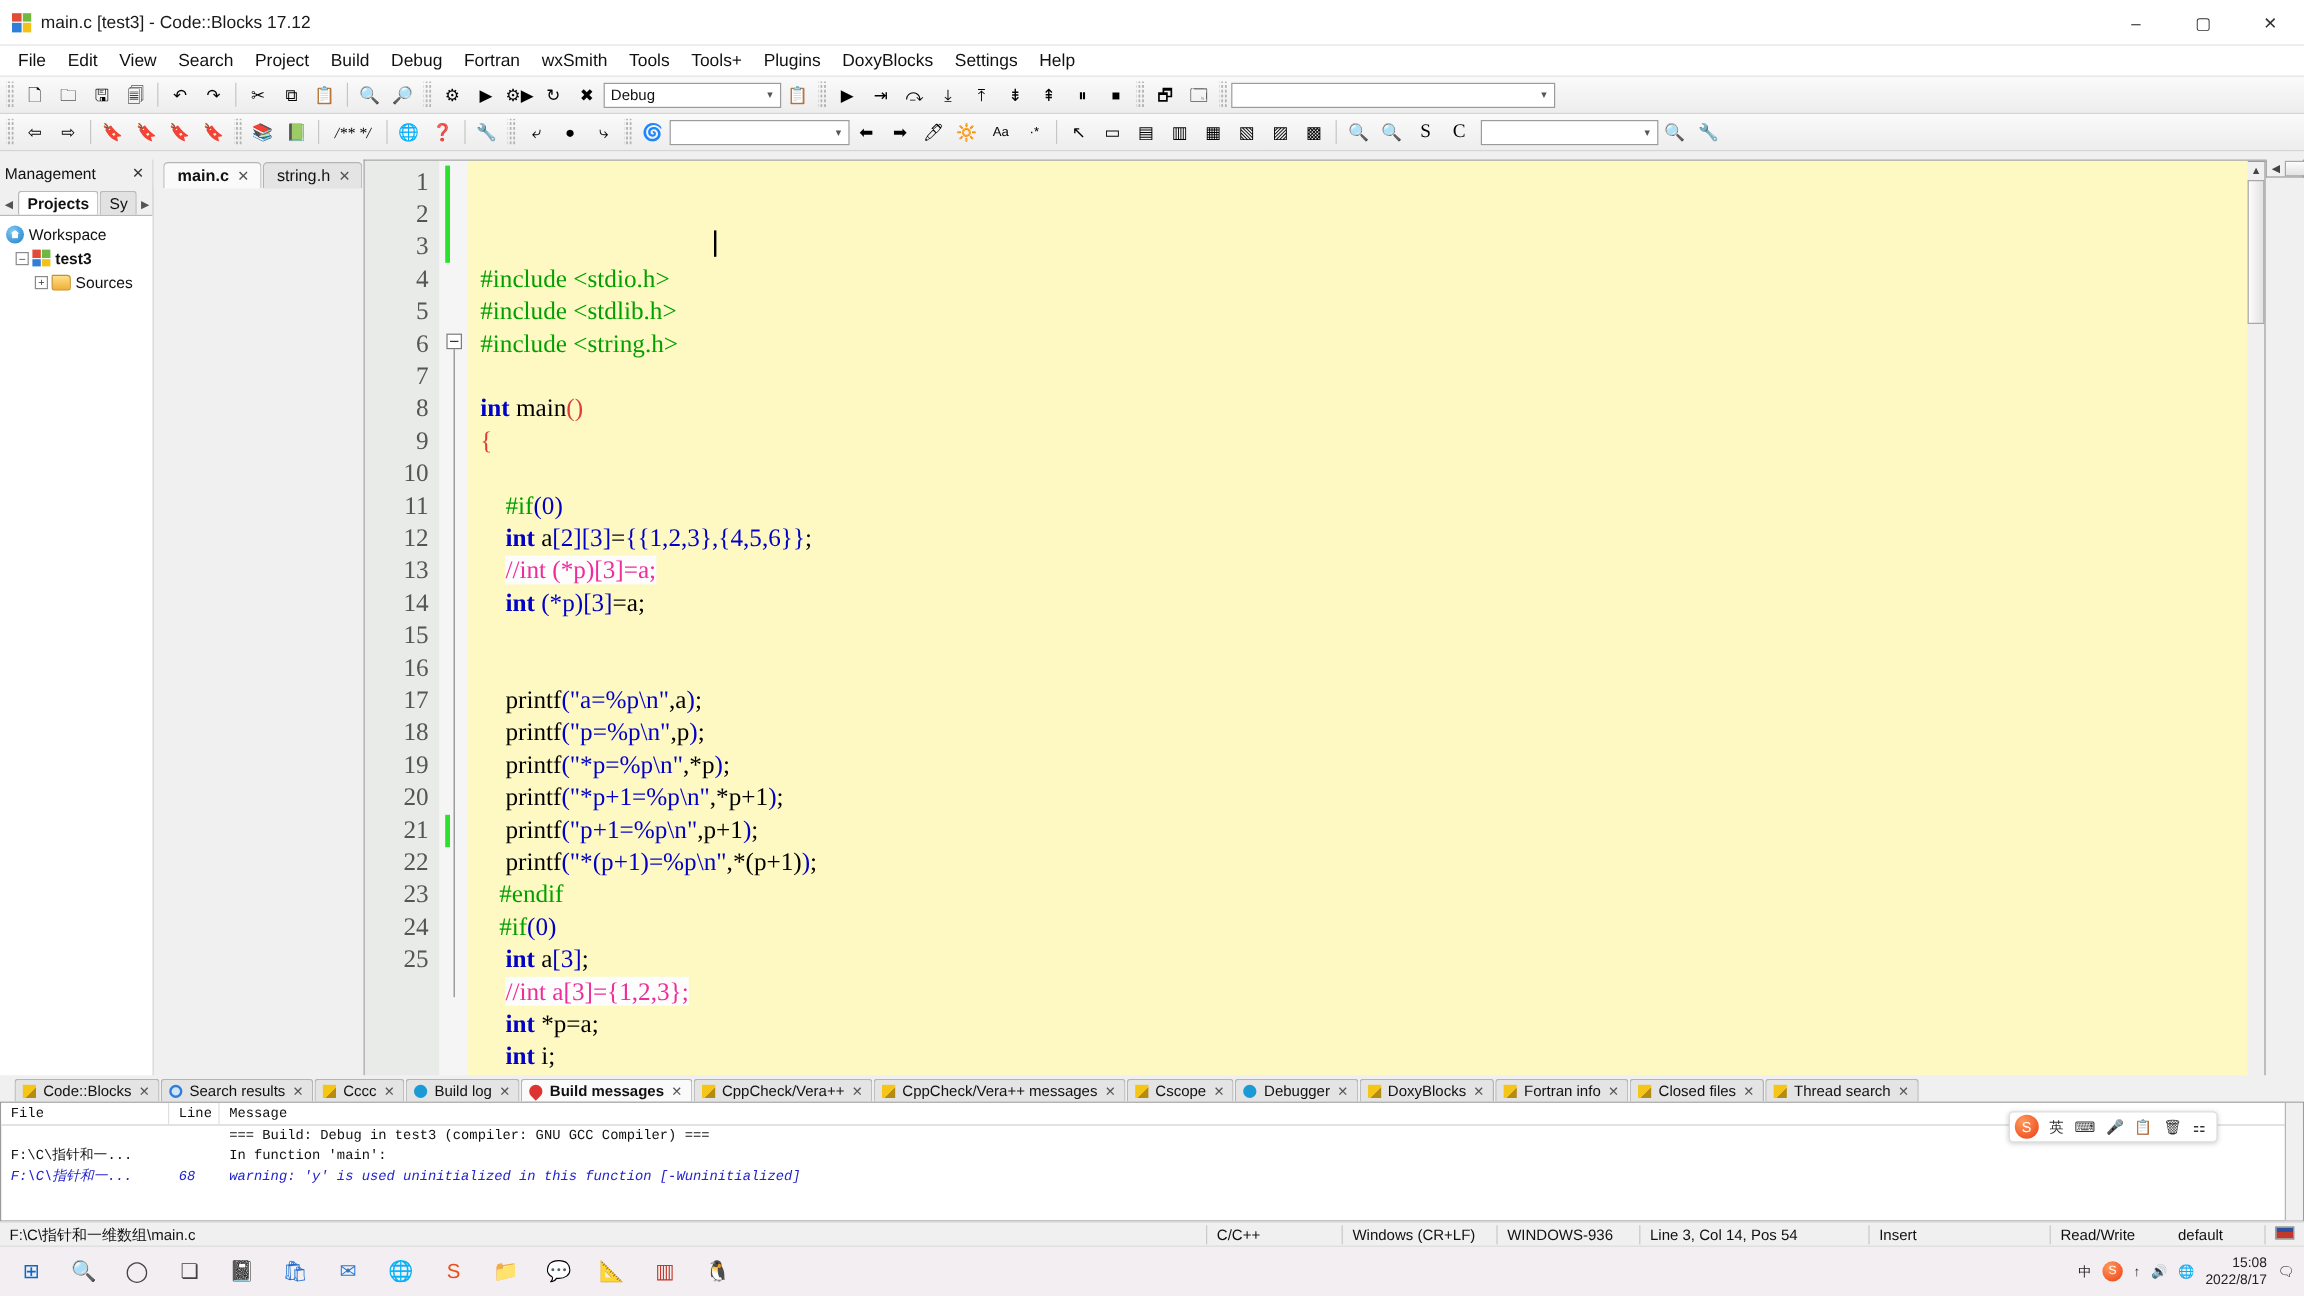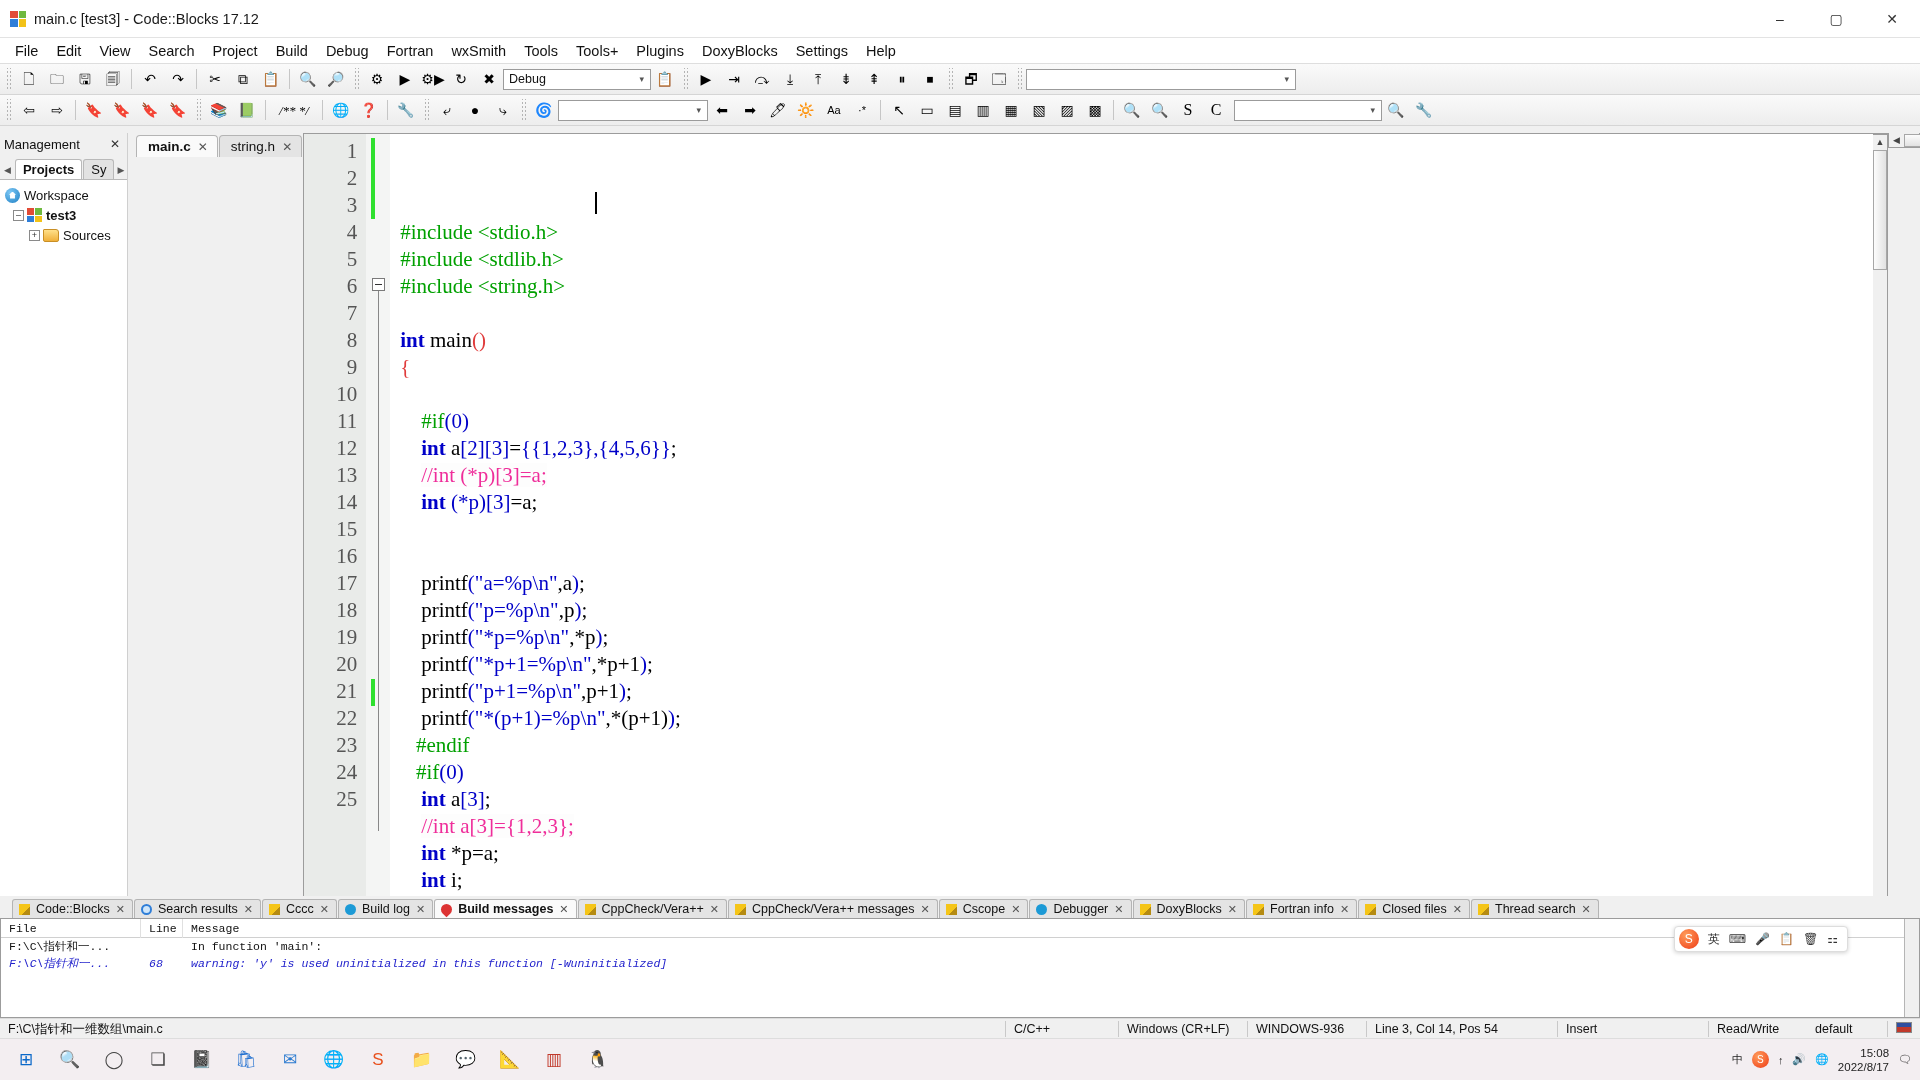--- a/index.html
+++ b/index.html
@@ -165,7 +165,7 @@
   }
   .fold-line { position: absolute; left: 12px; width: 1px; background: #888; }
   .code {
-    flex: 1; background: #ffffff; padding-top: 4px; padding-left: 10px;
+    flex: 1; background: #fef9c3; padding-top: 4px; padding-left: 10px;
     font-family: "Liberation Serif", serif; font-size: 21px; line-height: 27px;
     white-space: pre; overflow: hidden; position: relative; color: #000;
   }

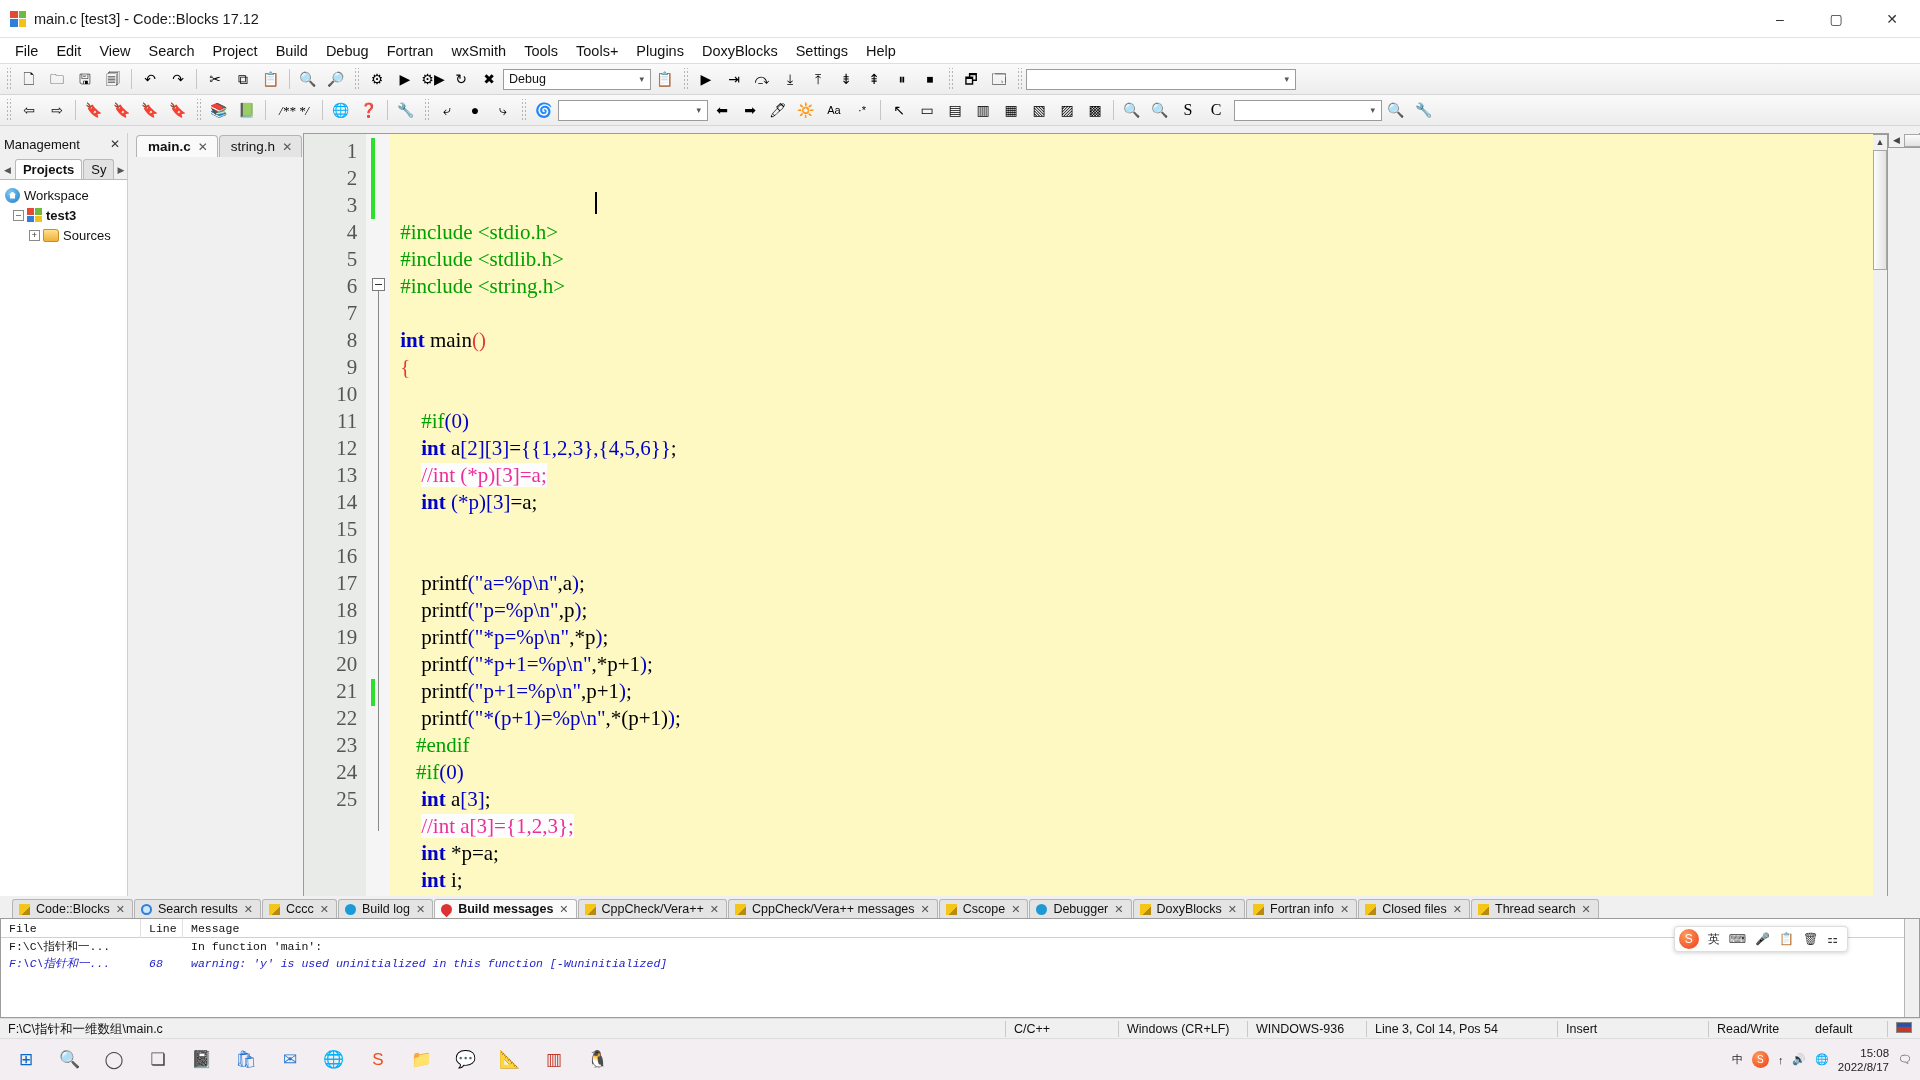--- a/index.html
+++ b/index.html
@@ -604,6 +604,11 @@
     </div>
     <div id="logrows">
         <div class="log-row">
+          <div class="c-file"></div>
+          <div class="c-line"></div>
+          <div class="c-msg">=== Build: Debug in test3 (compiler: GNU GCC Compiler) ===</div>
+        </div>
+        <div class="log-row">
           <div class="c-file">F:\C\指针和一...</div>
           <div class="c-line"></div>
           <div class="c-msg">In function 'main':</div>

